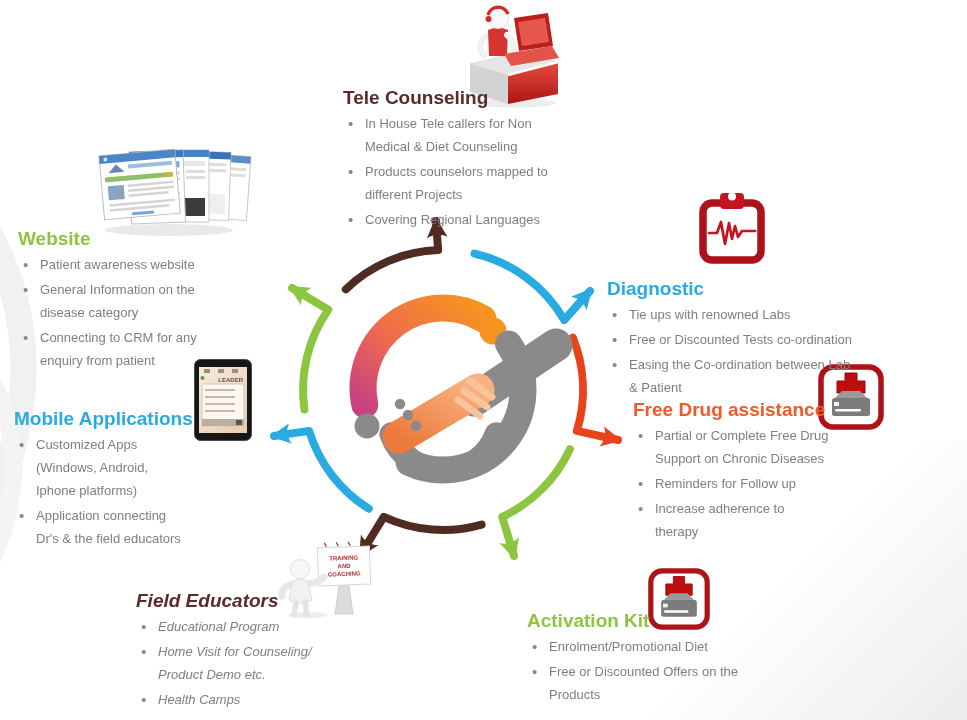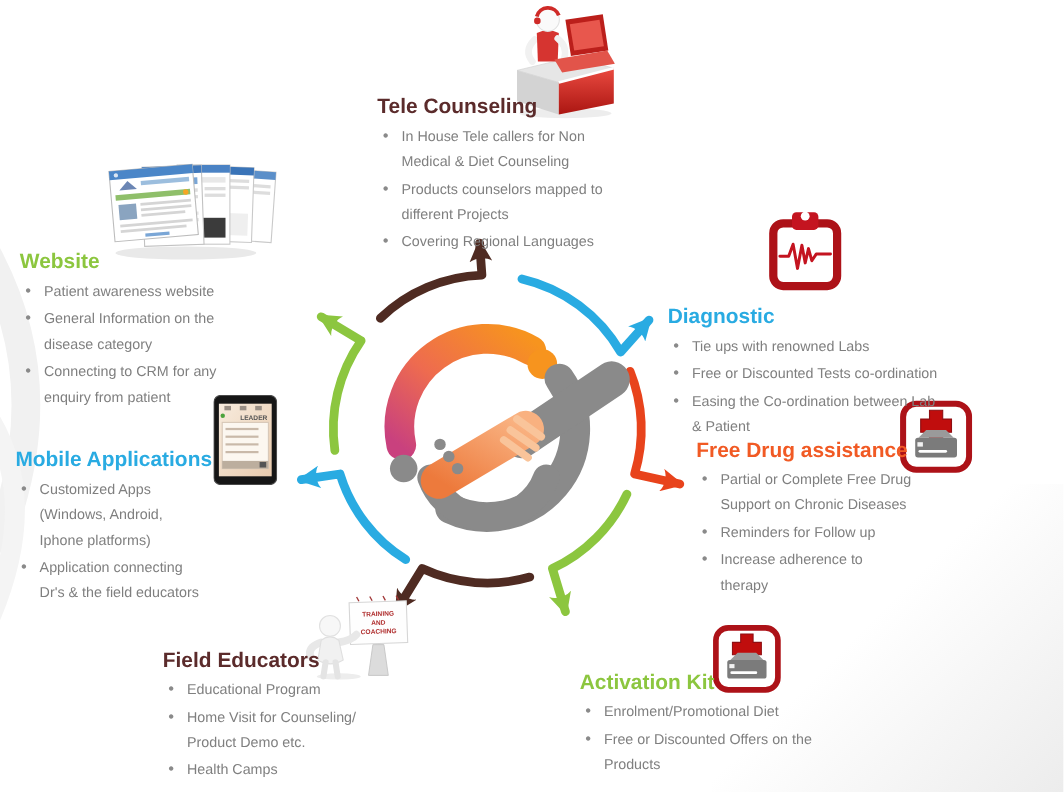--- a/index.html
+++ b/index.html
@@ -19,7 +19,7 @@
   #sec-diagnostic{left:607px;top:241px;width:352px;margin-top:38px;}
   #sec-mobile{left:14px;top:409px;width:240px;}
   #sec-freedrug{left:633px;top:400px;width:285px;}
-  #sec-field{left:148px;top:591px;width:260px;}
+  #sec-field{left:136px;top:591px;width:260px;font-style:italic;}
   #sec-activation{left:527px;top:611px;width:320px;}
   
   .icon{position:absolute;}

